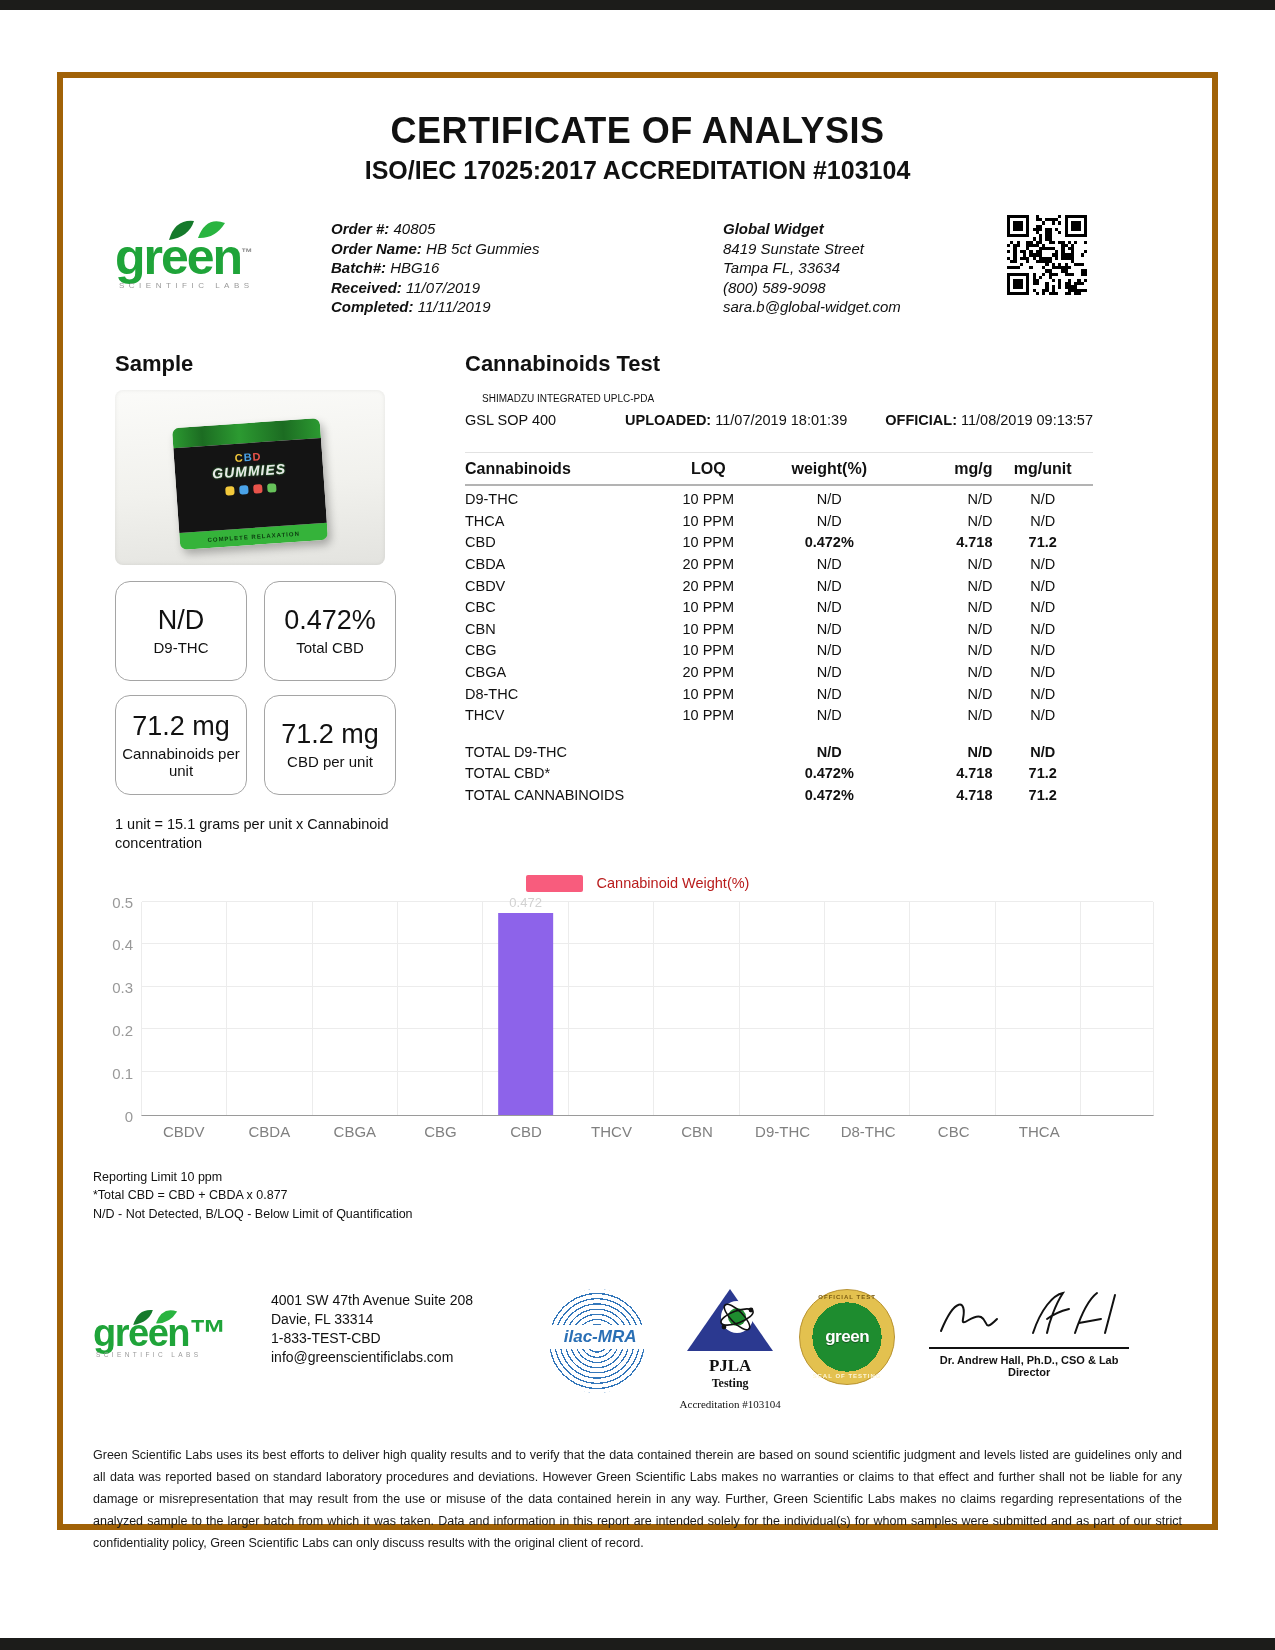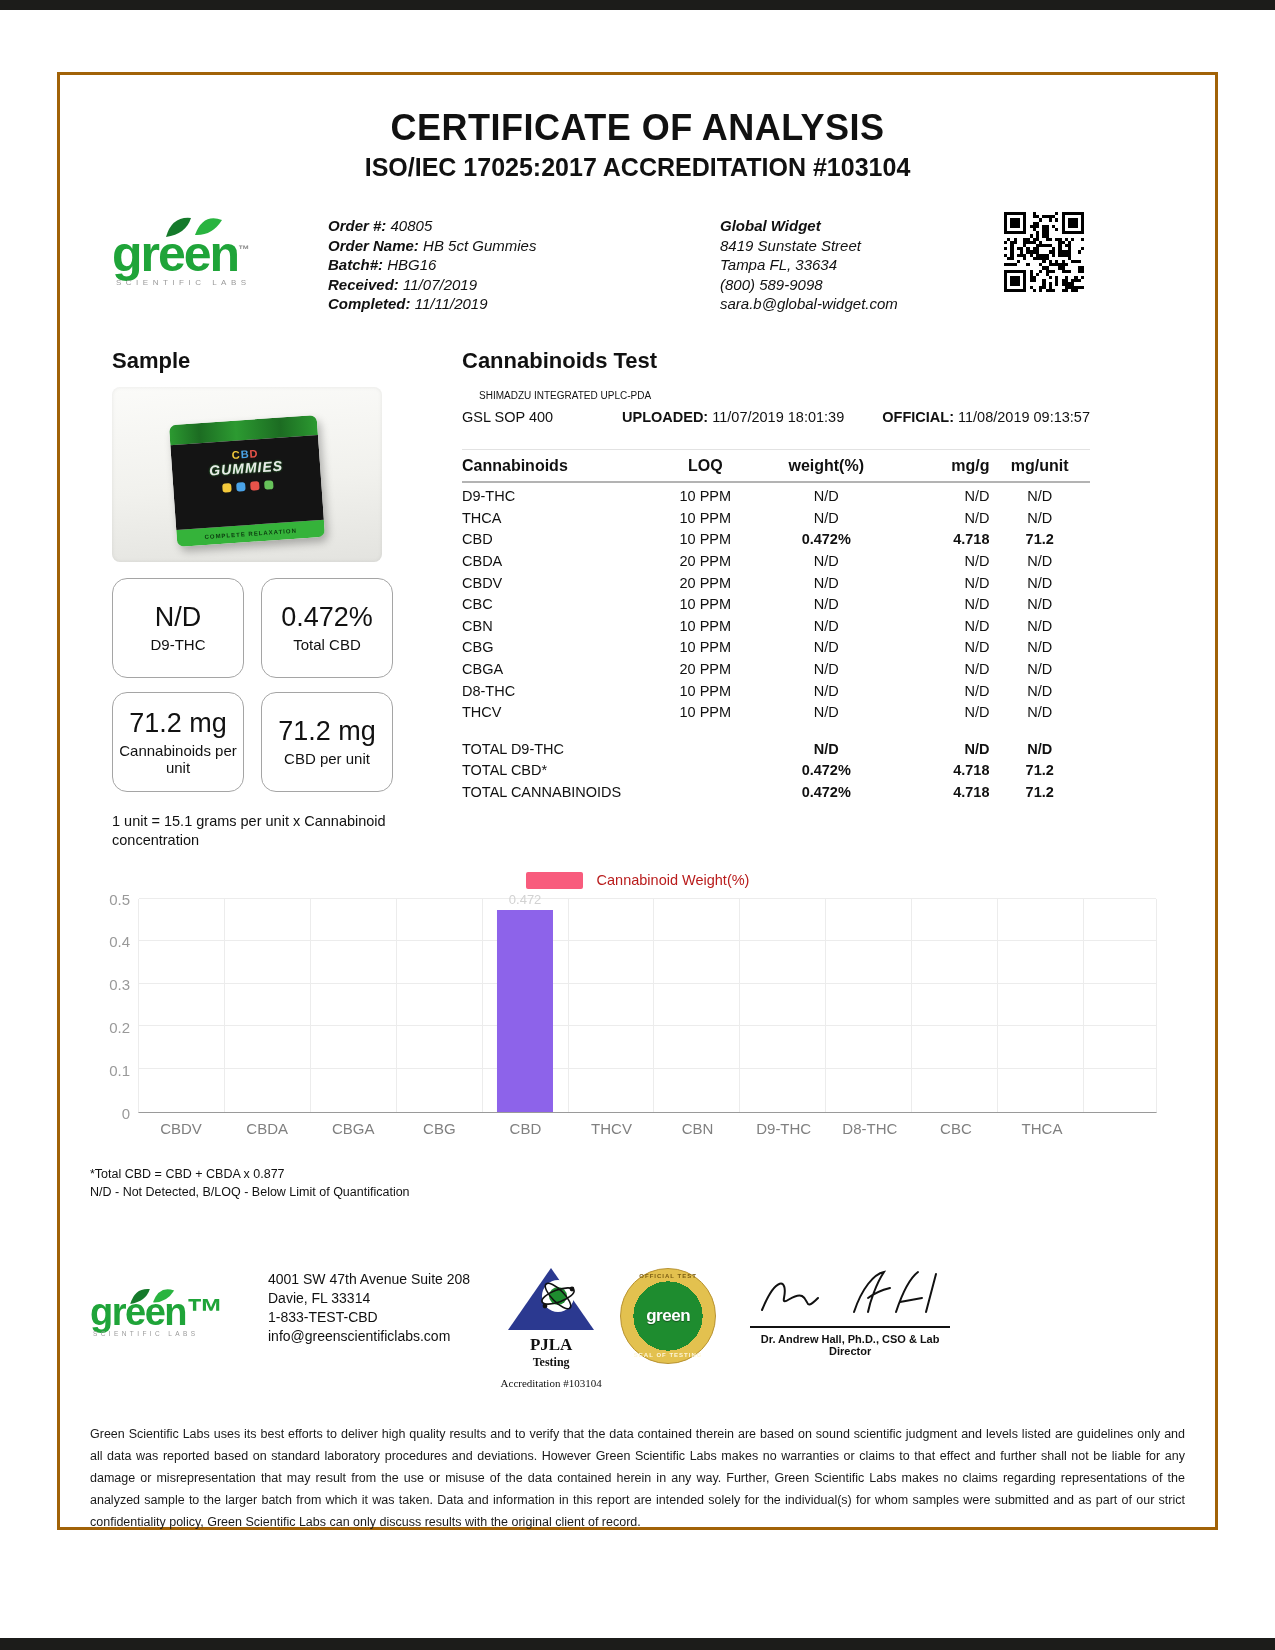--- a/index.html
+++ b/index.html
@@ -7,7 +7,7 @@
   .page { width:1275px; height:1650px; background:#fff; position:relative; overflow:hidden; }
   .strip { width:100%; height:10px; background:#1c1c1a; }
   .strip.bottom { position:absolute; bottom:0; left:0; height:12px; }
-  .doc { margin:62px 57px 0; height:1458px; border:3px solid #a16207; background:#fff; padding:24px 30px; position:relative; }
+  .doc { margin:62px 57px 0; height:1458px; border:6px solid #a16207; background:#fff; padding:24px 30px; position:relative; }
 
   
   .title-block { text-align:center; margin-top:8px; }

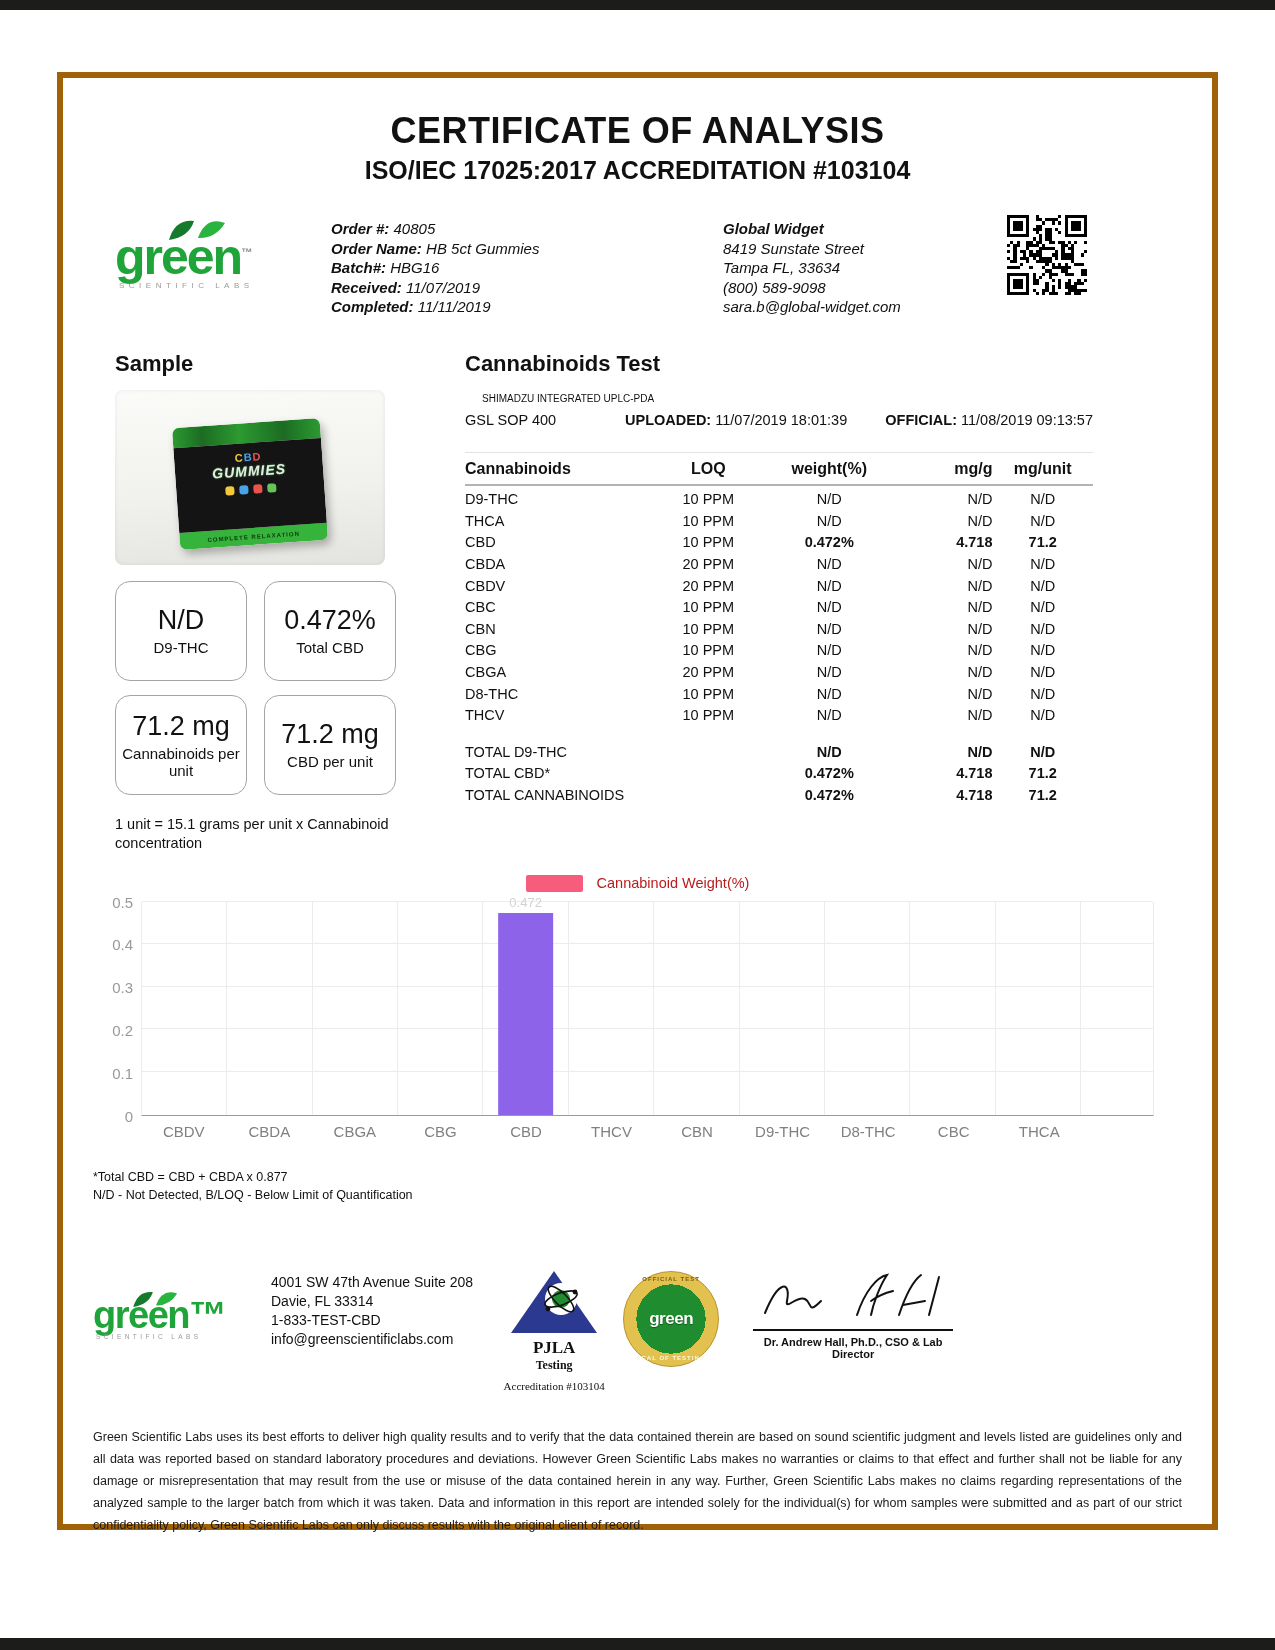--- a/index.html
+++ b/index.html
@@ -580,6 +580,7 @@
     </div>
 
     <div class="footnotes">
+      <div>Reporting Limit 10 ppm</div>
       <div>*Total CBD = CBD + CBDA x 0.877</div>
       <div>N/D - Not Detected, B/LOQ - Below Limit of Quantification</div>
     </div>

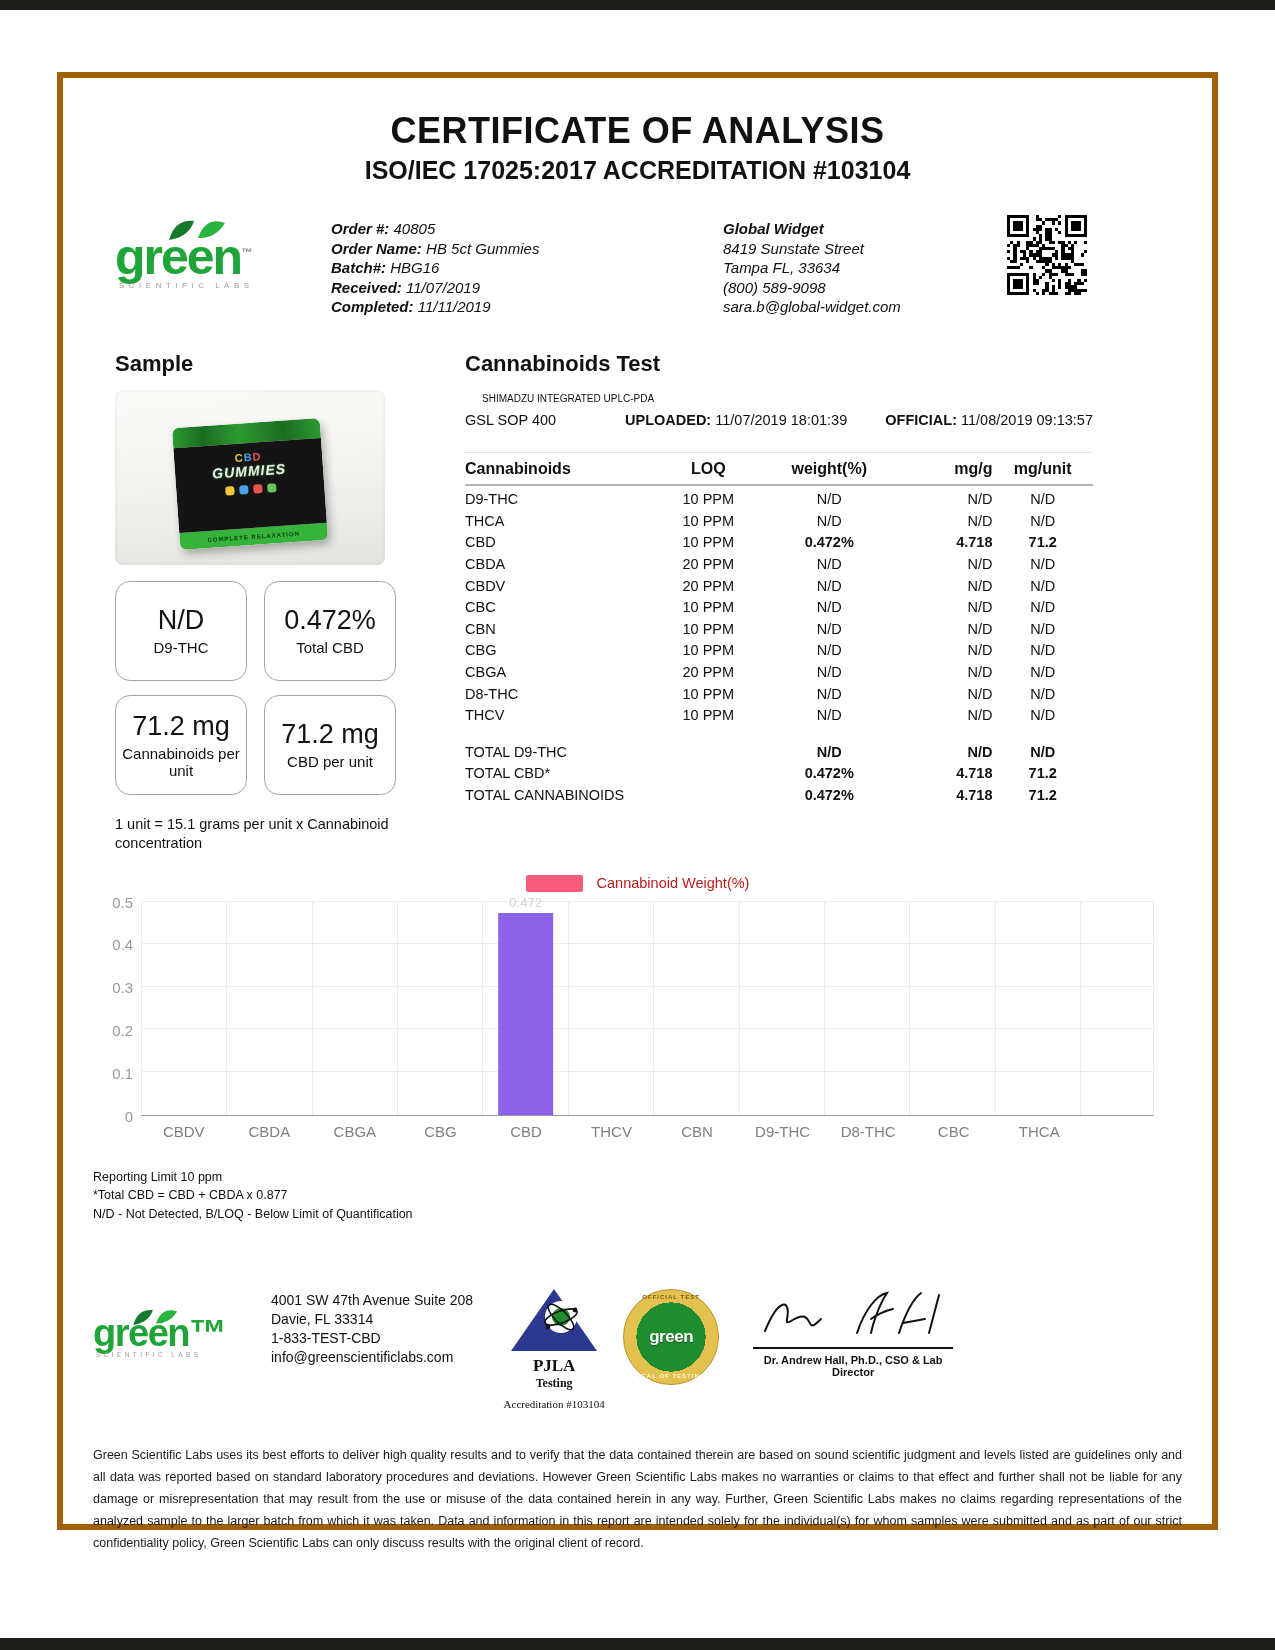--- a/index.html
+++ b/index.html
@@ -604,6 +604,10 @@
         <div>info@greenscientificlabs.com</div>
       </div>
 
+      <div class="ilac">
+        <div class="ilac-rings"></div>
+        <div class="ilac-band">ilac-MRA</div>
+      </div>
 
       <div class="pjla">
         <svg width="86" height="62" viewBox="0 0 86 62">

